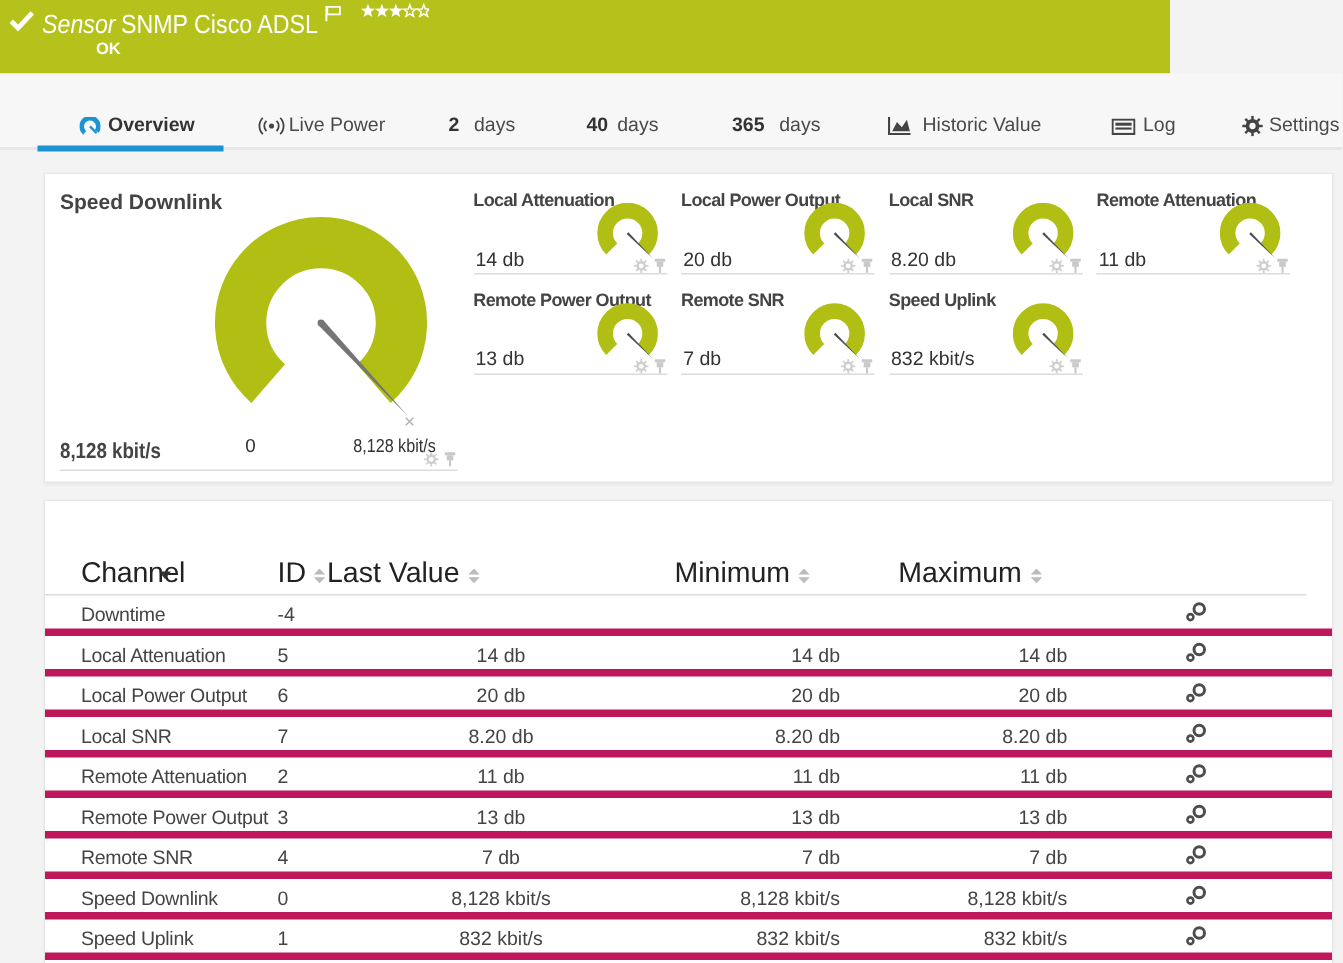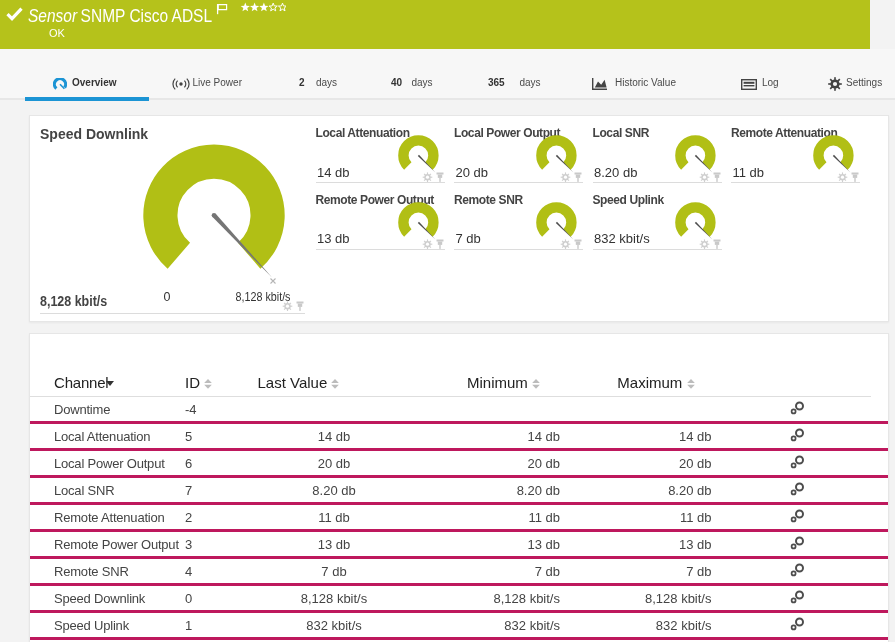--- a/index.html
+++ b/index.html
@@ -6,7 +6,7 @@
 html,body { width:895px; height:642px; overflow:hidden; background:#f3f3f3;
   font-family:"Liberation Sans", sans-serif; position:relative; }
 .abs { position:absolute; }
-#hdr { position:absolute; left:0; top:0; width:870px; height:49px; background:#b5c21b; }
+#hdr { position:absolute; left:0; top:0; width:780px; height:49px; background:#b5c21b; }
 #hdr .title { position:absolute; left:28px; top:4px; font-size:17.5px; line-height:24px; color:#fff; transform:scaleX(0.885); transform-origin:0 0; }
 #hdr .title i { font-style:italic; margin-right:4px; }
 #hdr .ok { position:absolute; left:49px; top:27px; font-size:11px; font-weight:normal; color:#fff; }

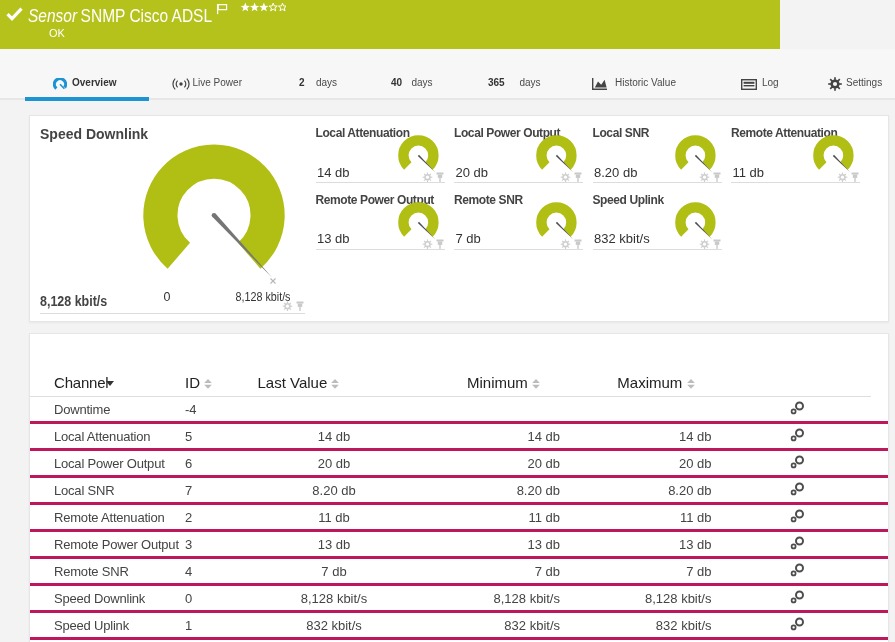--- a/index.html
+++ b/index.html
@@ -9,7 +9,7 @@
 #hdr { position:absolute; left:0; top:0; width:780px; height:49px; background:#b5c21b; }
 #hdr .title { position:absolute; left:28px; top:4px; font-size:17.5px; line-height:24px; color:#fff; transform:scaleX(0.885); transform-origin:0 0; }
 #hdr .title i { font-style:italic; margin-right:4px; }
-#hdr .ok { position:absolute; left:49px; top:27px; font-size:11px; font-weight:normal; color:#fff; }
+#hdr .ok { position:absolute; left:64px; top:27px; font-size:11px; font-weight:bold; color:#fff; }
 #tabline { position:absolute; left:0; top:97.5px; width:895px; height:2.5px; background:#e7e7e7; }
 #tabblue { position:absolute; left:25px; top:97px; width:124px; height:3.5px; background:#1c94d4; }
 .tabt { position:absolute; top:76px; font-size:10px; line-height:14px; color:#4a4a4a; white-space:nowrap; }

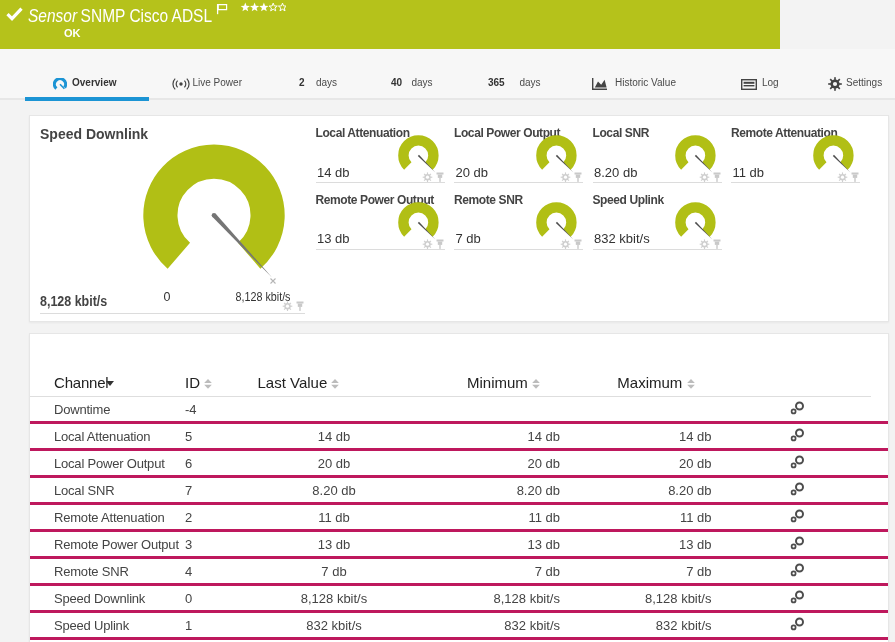--- a/index.html
+++ b/index.html
@@ -12,7 +12,7 @@
 #hdr .ok { position:absolute; left:64px; top:27px; font-size:11px; font-weight:bold; color:#fff; }
 #tabline { position:absolute; left:0; top:97.5px; width:895px; height:2.5px; background:#e7e7e7; }
 #tabblue { position:absolute; left:25px; top:97px; width:124px; height:3.5px; background:#1c94d4; }
-.tabt { position:absolute; top:76px; font-size:10px; line-height:14px; color:#4a4a4a; white-space:nowrap; }
+.tabt { position:absolute; top:76px; font-size:13px; line-height:14px; color:#4a4a4a; white-space:nowrap; }
 .tabb { font-weight:bold; color:#333; }
 .panel { position:absolute; left:29px; width:860px; background:#fff;
   border:1px solid #e6e6e6; box-shadow:0 1px 2px rgba(0,0,0,0.05); }

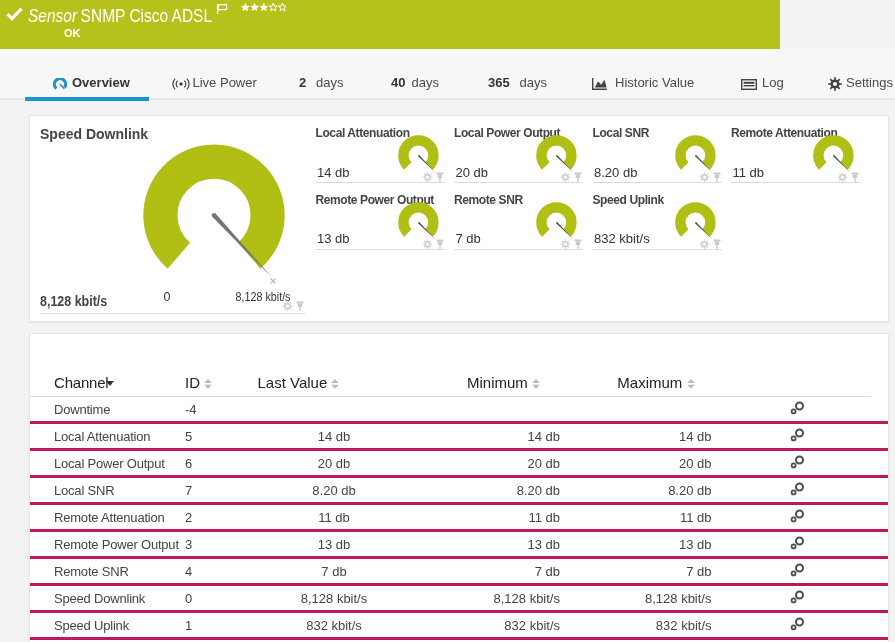--- a/index.html
+++ b/index.html
@@ -22,7 +22,7 @@
 .tile .tt { position:absolute; left:0; top:5px; font-size:12px; font-weight:bold; color:#444; white-space:nowrap; letter-spacing:-0.4px; }
 .tile .tv { position:absolute; left:1.5px; top:43.5px; font-size:13px; color:#333; }
 #thead { position:absolute; left:0; top:36px; width:841px; height:26.5px;
-  border-bottom:1px solid #dedede; font-size:15px; color:#222; line-height:26px; }
+  border-bottom:1px solid #dedede; font-size:19px; color:#222; line-height:26px; }
 .row { position:absolute; left:0; width:858px; height:27px; border-bottom:3px solid #be185d;
   font-size:13px; color:#444; line-height:26px; }
 .c1 { position:absolute; left:24px; letter-spacing:-0.2px; }

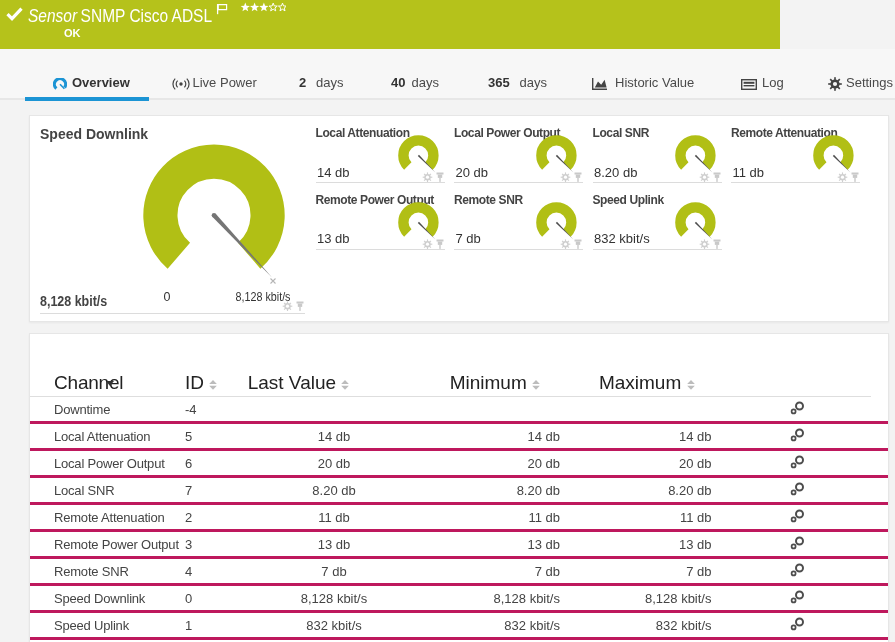--- a/index.html
+++ b/index.html
@@ -338,7 +338,7 @@
             <polygon points="0.2,5.8 7.8,5.8 4,9.8"></polygon>
           </g>
         </svg></span>
-    <span class="abs" style="left:200px;width:137px;text-align:center">Last Value <svg class="sort" width="8" height="10" viewBox="0 0 8 10">
+    <span class="abs" style="left:188px;width:137px;text-align:left">Last Value <svg class="sort" width="8" height="10" viewBox="0 0 8 10">
           <g fill="#bcbcbc">
             <polygon points="4,0 7.8,4 0.2,4"></polygon>
             <polygon points="0.2,5.8 7.8,5.8 4,9.8"></polygon>

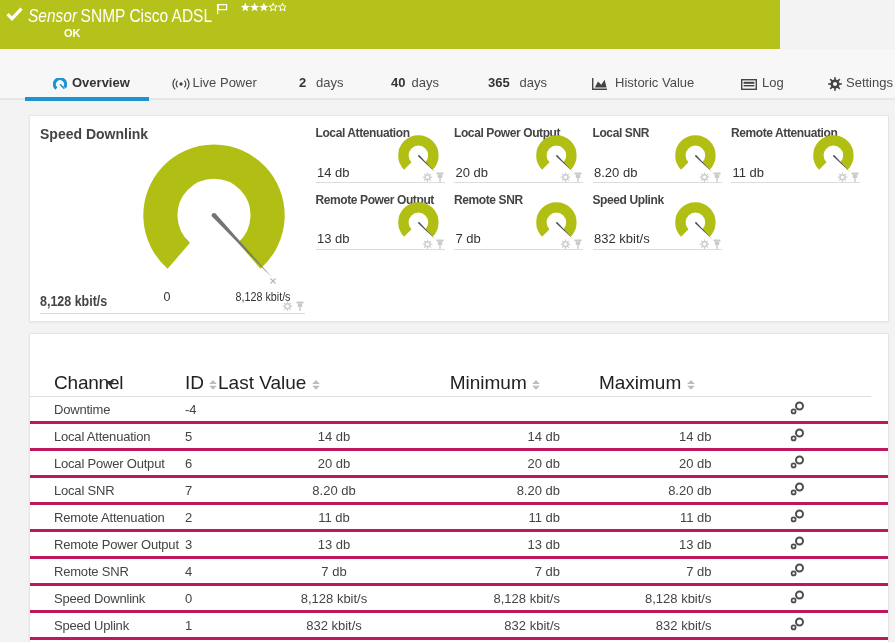--- a/index.html
+++ b/index.html
@@ -23,7 +23,7 @@
 .tile .tv { position:absolute; left:1.5px; top:43.5px; font-size:13px; color:#333; }
 #thead { position:absolute; left:0; top:36px; width:841px; height:26.5px;
   border-bottom:1px solid #dedede; font-size:19px; color:#222; line-height:26px; }
-.row { position:absolute; left:0; width:858px; height:27px; border-bottom:3px solid #be185d;
+.row { position:absolute; left:0; width:858px; height:27px; border-bottom:5px solid #be185d;
   font-size:13px; color:#444; line-height:26px; }
 .c1 { position:absolute; left:24px; letter-spacing:-0.2px; }
 .c2 { position:absolute; left:155px; }

